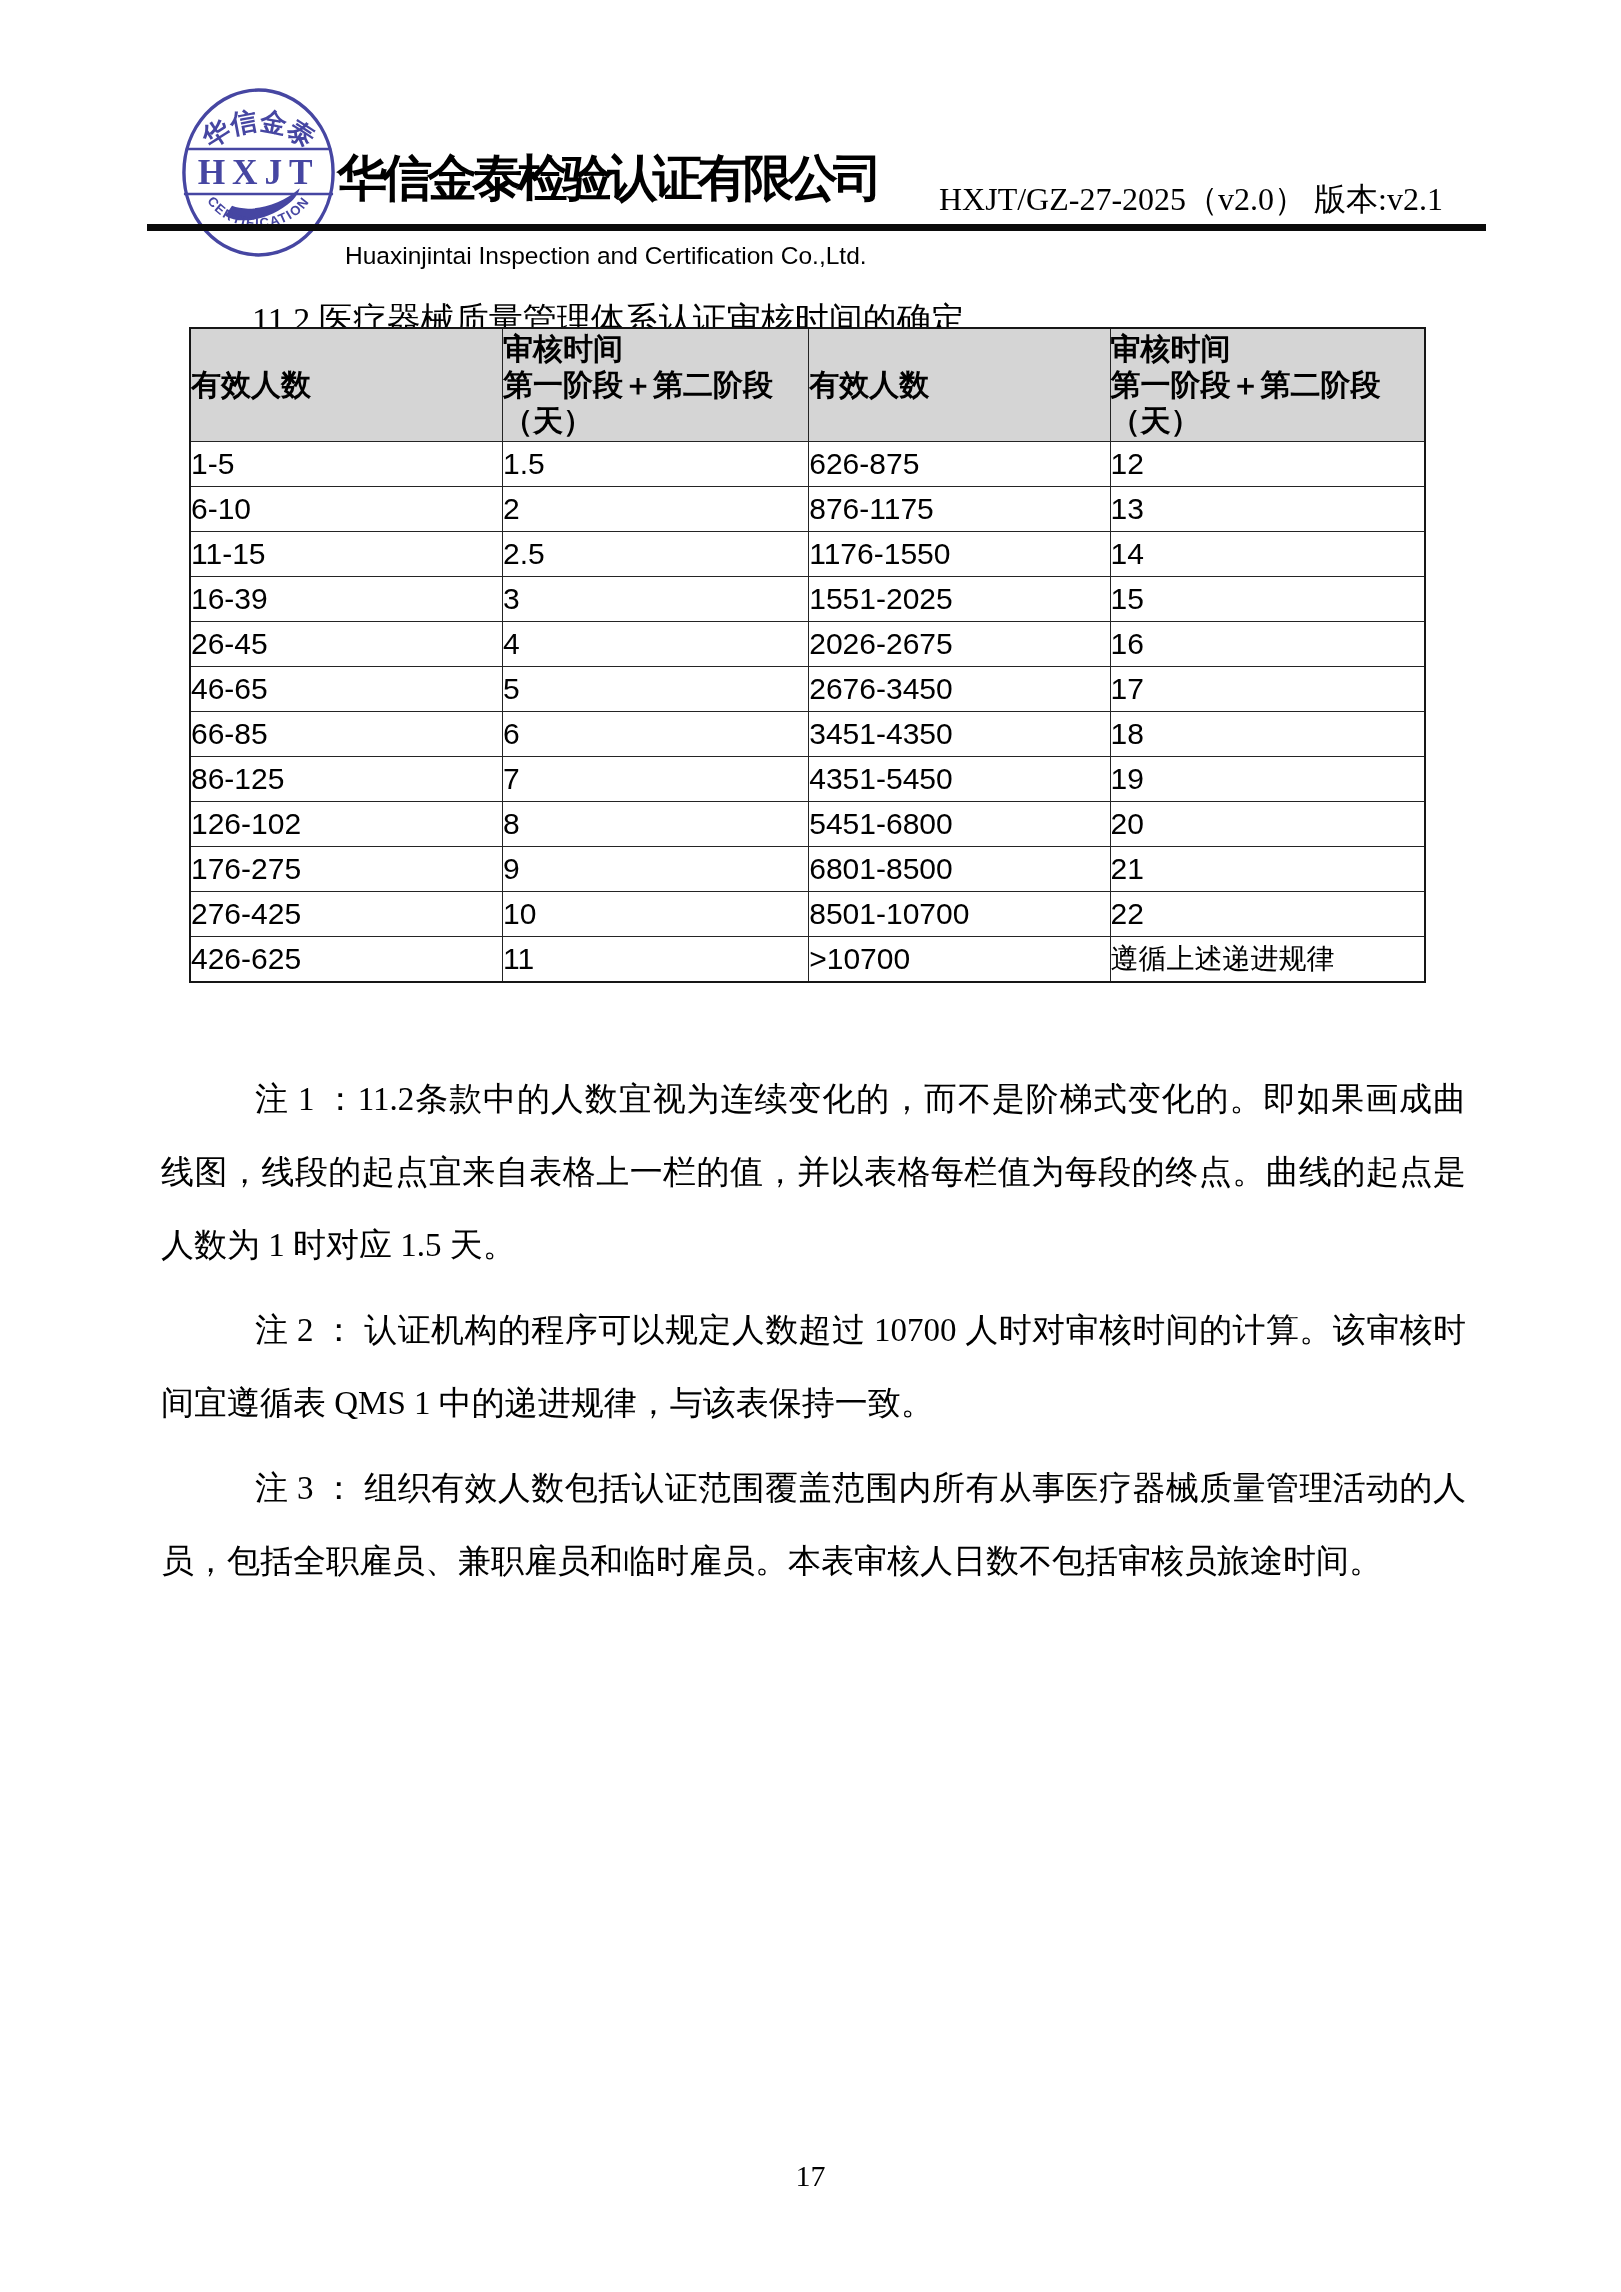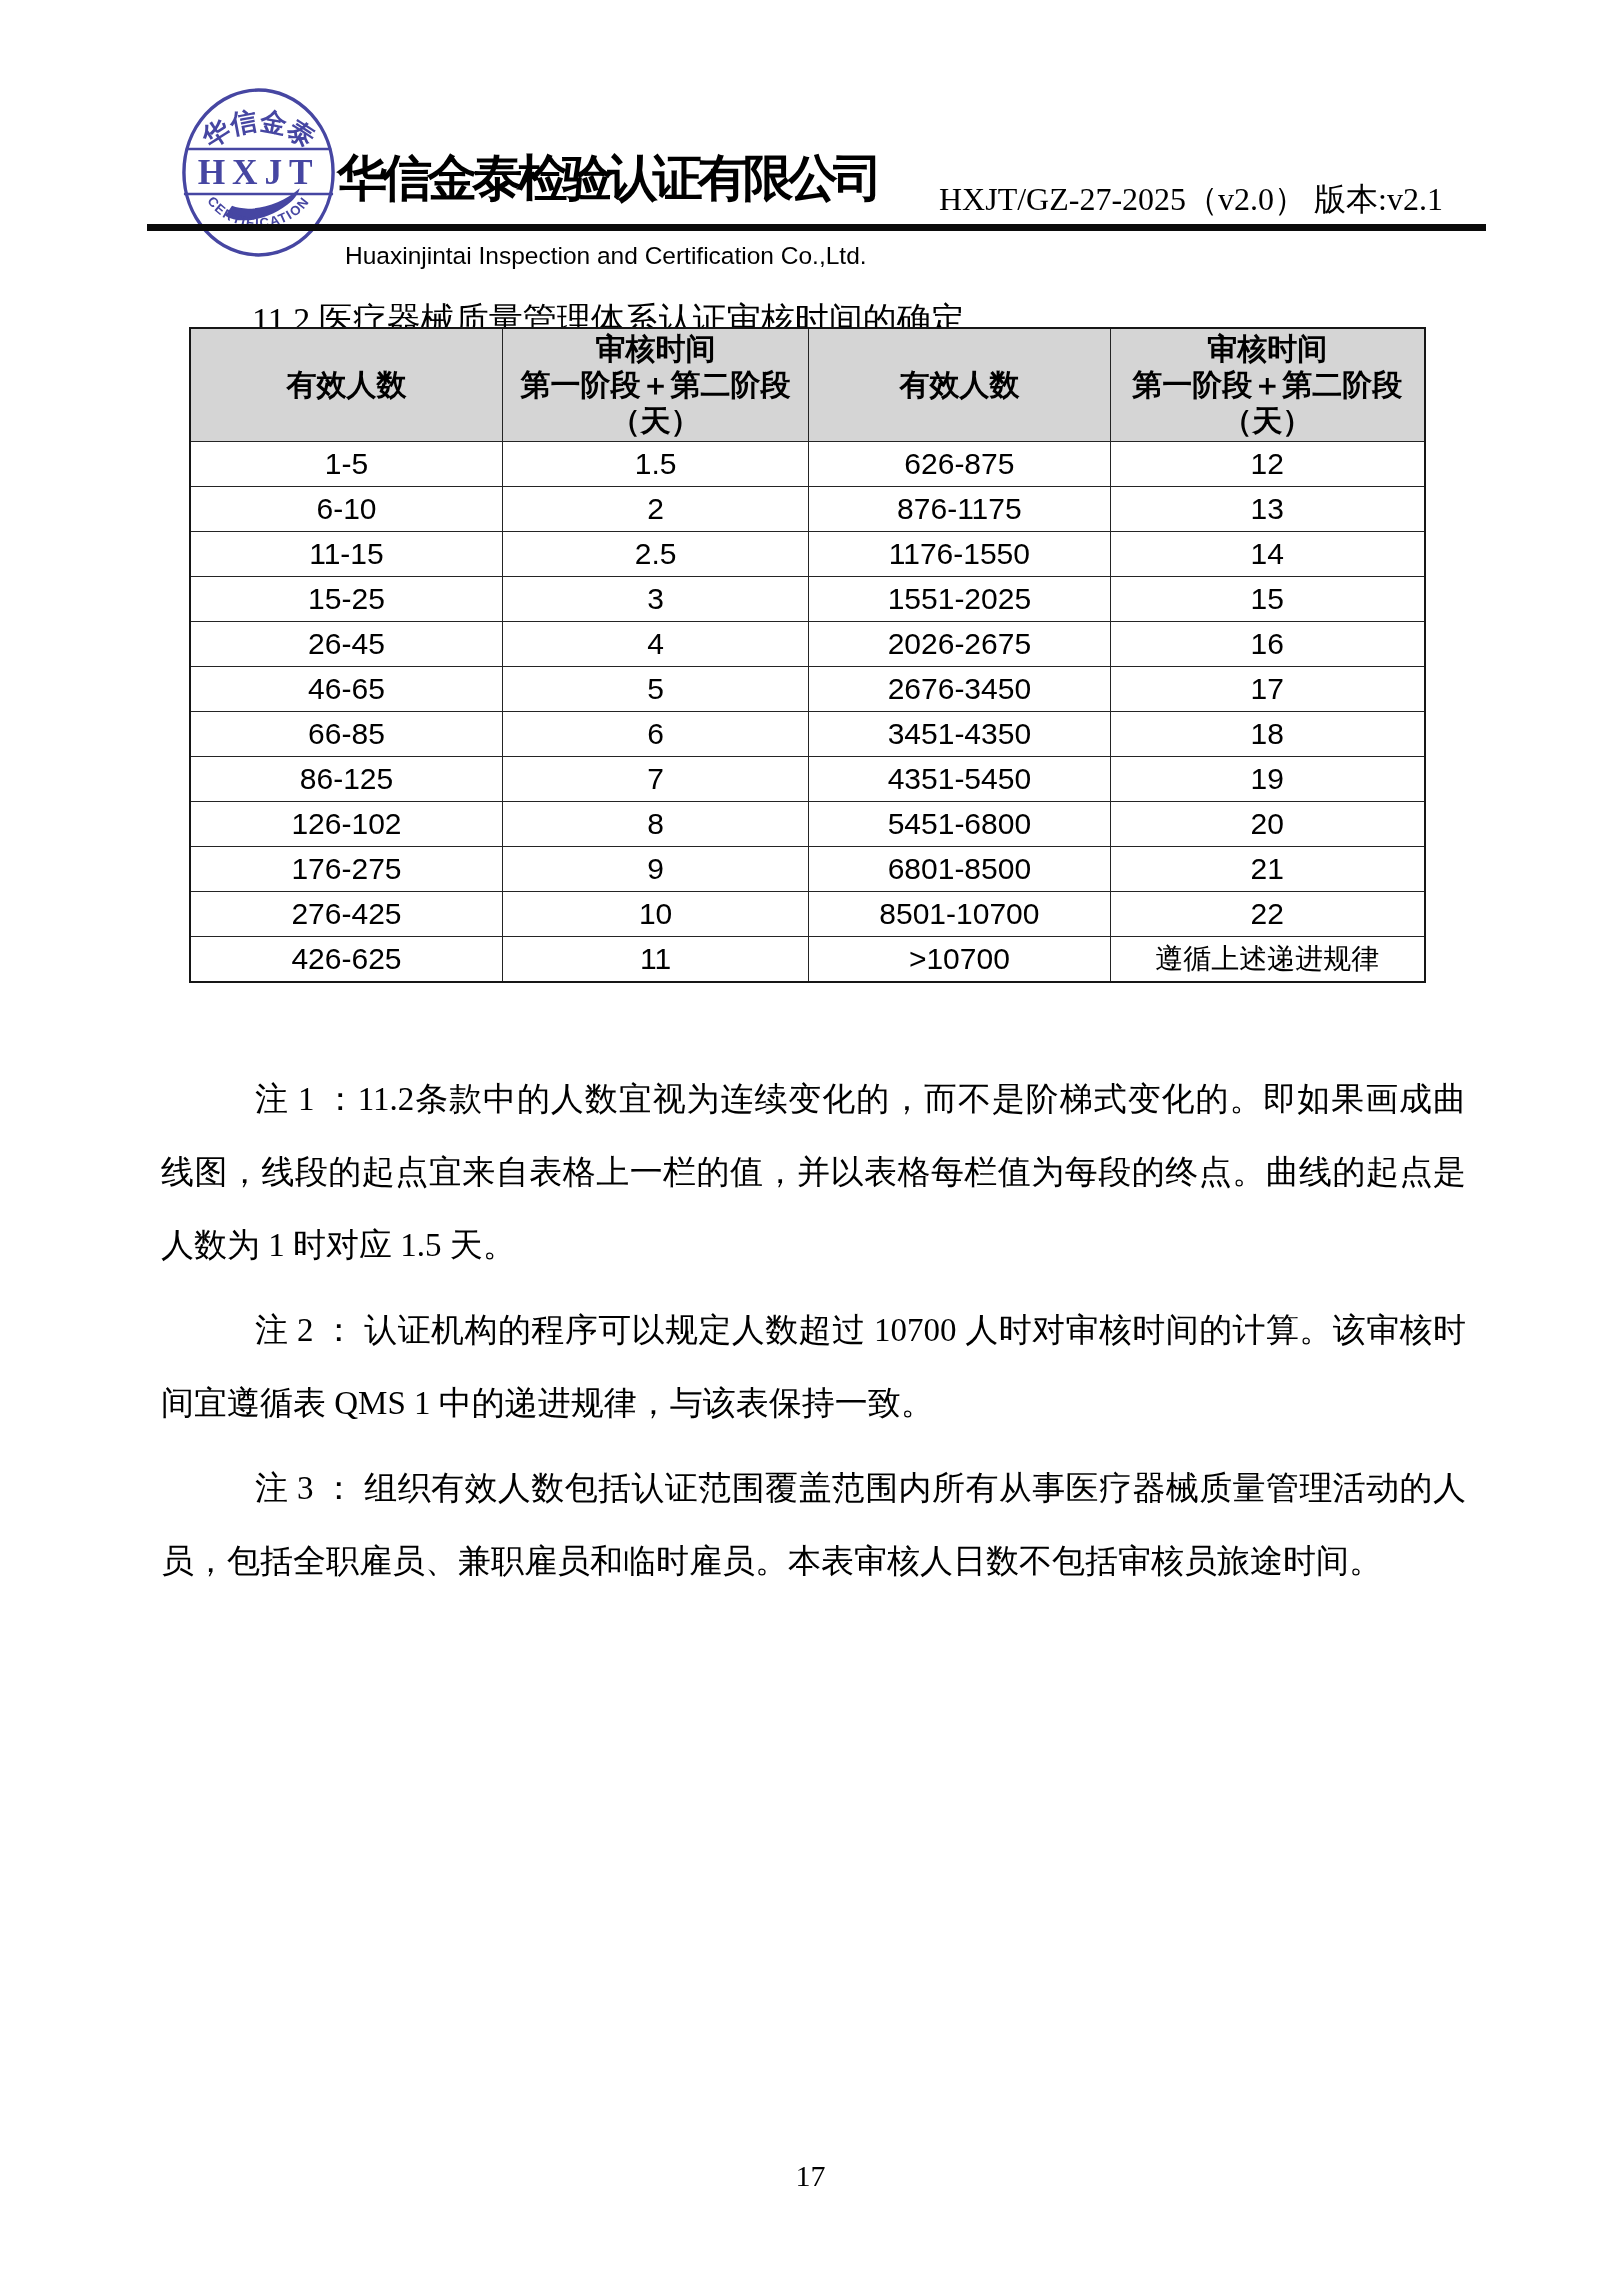--- a/index.html
+++ b/index.html
@@ -24,7 +24,7 @@
   .tbl-wrap{position:absolute;left:189px;top:327px;width:1237px;}
   table.audit{border-collapse:collapse;width:100%;table-layout:fixed;
               border:2.5px solid #161616;}
-  table.audit th, table.audit td{border:1.5px solid #242424;text-align:center;vertical-align:middle;padding:0;}
+  table.audit th, table.audit td{border:1.5px solid #242424;text-align:left;vertical-align:middle;padding:0;}
   table.audit th{background:#d5d5d5;height:112px;font-size:30px;font-weight:bold;line-height:36px;
                  font-family:"Liberation Serif", serif;}
   table.audit td{height:44px;}

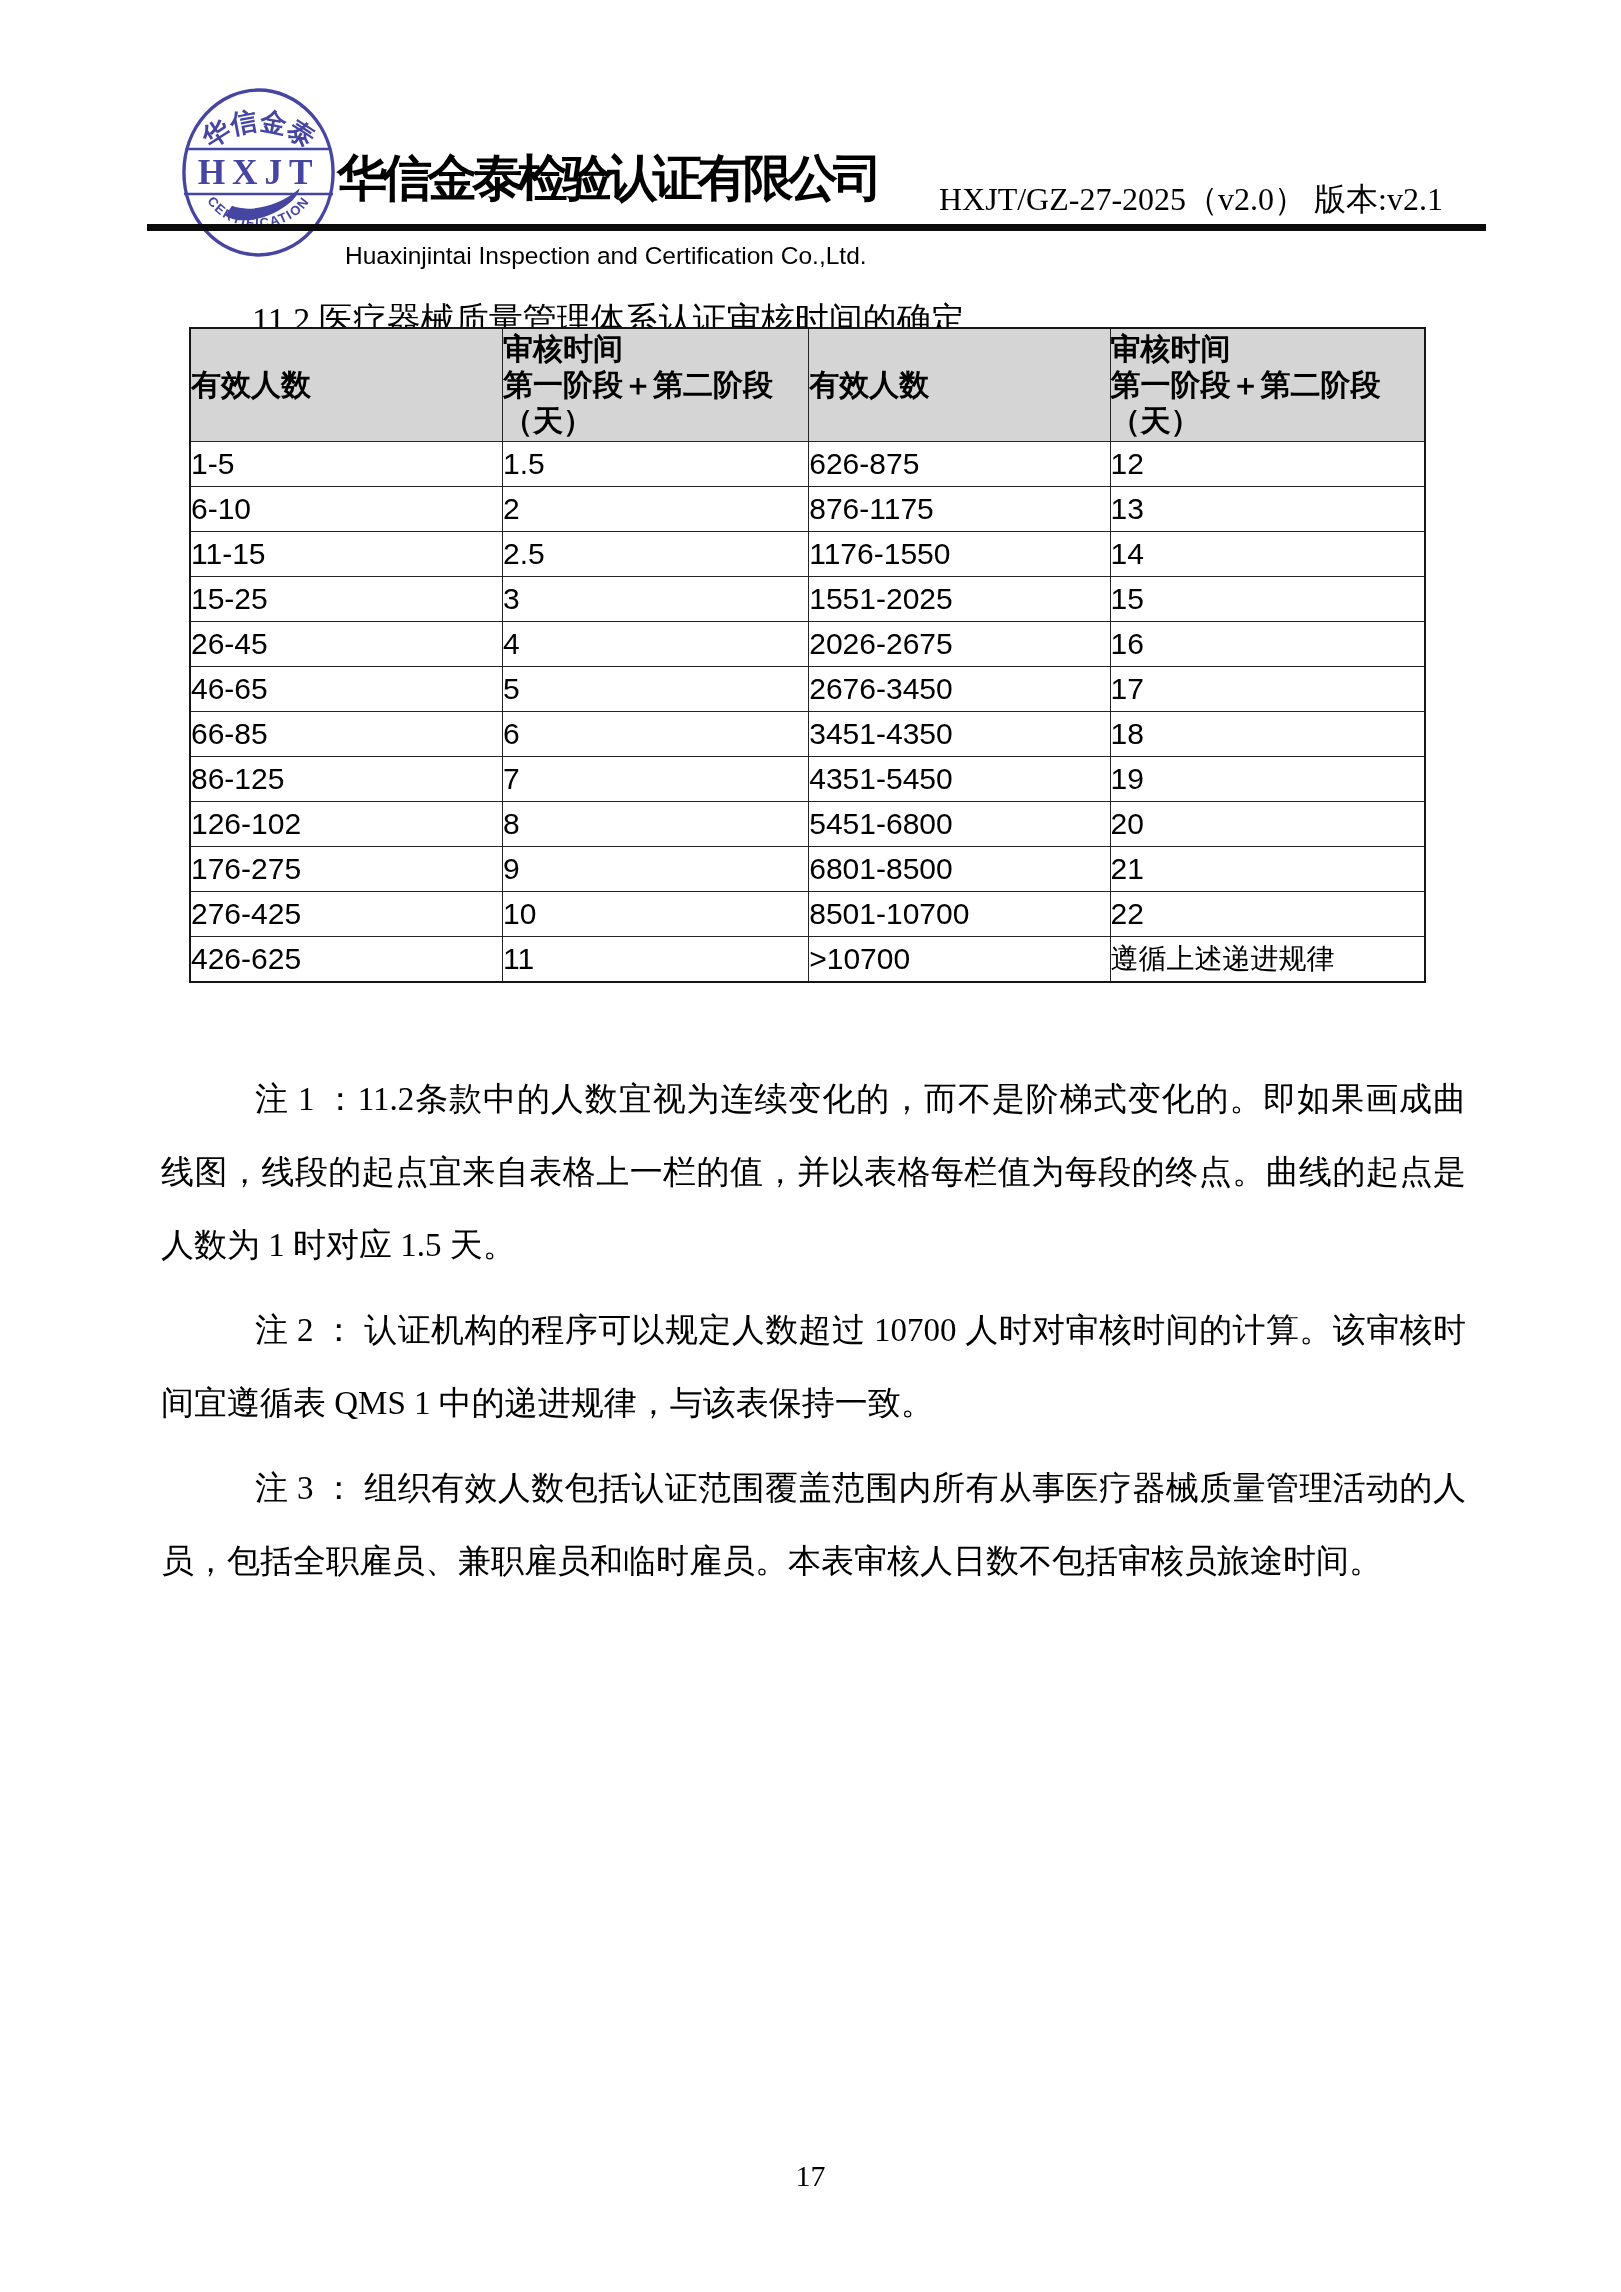--- a/index.html
+++ b/index.html
@@ -118,7 +118,7 @@
             <td class="num">14</td>
           </tr>
           <tr>
-            <td class="num">15-25</td>
+            <td class="num">16-39</td>
             <td class="num">3</td>
             <td class="num">1551-2025</td>
             <td class="num">15</td>

